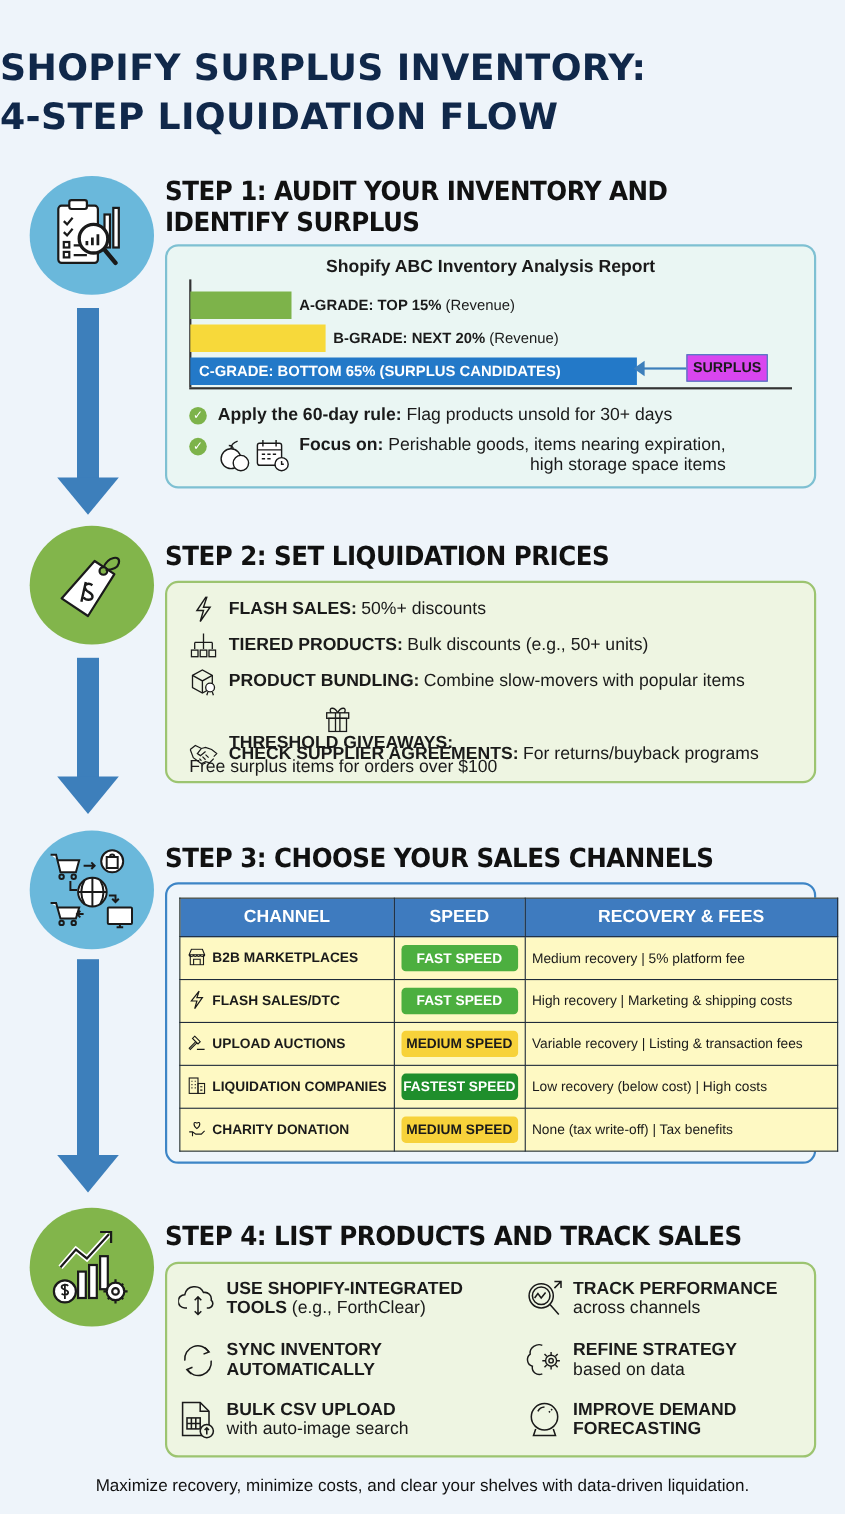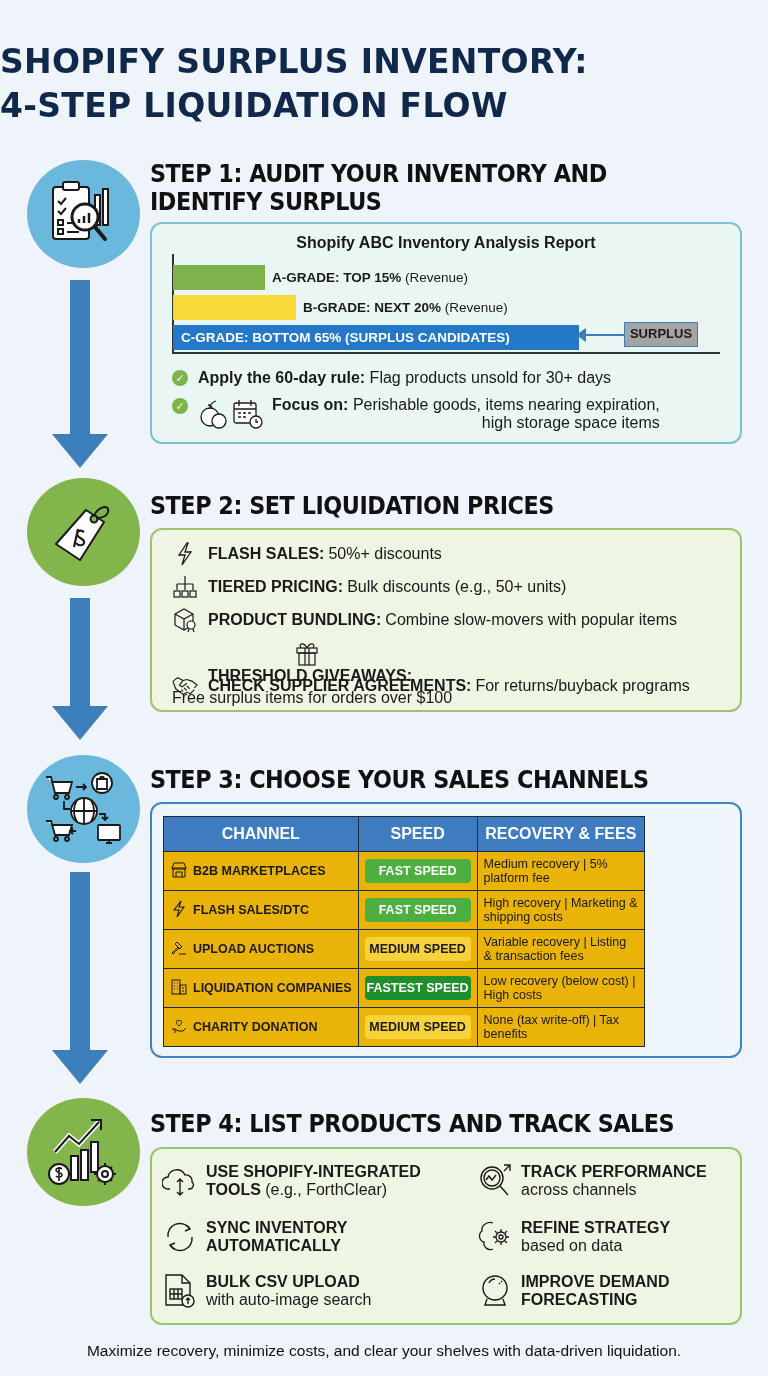--- a/index.html
+++ b/index.html
@@ -54,7 +54,7 @@
   .bar-c-text { position: absolute; left: 8px; top: 0; color: #fff; font-size: 13.5px; font-weight: bold; line-height: 25px; white-space: nowrap; }
   .surplus-arrow { position: absolute; left: 432px; top: 110px; width: 40px; height: 2px; background: #3d7fbb; }
   .surplus-arrow::before { content: ""; position: absolute; left: -8px; top: -6px; border-top: 7px solid transparent; border-bottom: 7px solid transparent; border-right: 10px solid #3d7fbb; }
-  .surplus-box { position: absolute; left: 472px; top: 98px; width: 74px; height: 25px; border: 1.5px solid #3d7fbb; background: #a3a3a3; font-size: 13px; font-weight: bold; text-align: center; line-height: 22px; color: #1a1a1a; }
+  .surplus-box { position: absolute; left: 472px; top: 98px; width: 74px; height: 25px; border: 1.5px solid #3d7fbb; background: #d946ef; font-size: 13px; font-weight: bold; text-align: center; line-height: 22px; color: #1a1a1a; }
   .check-row { position: absolute; left: 20px; display: flex; align-items: flex-start; font-size: 16px; color: #1a1a1a; line-height: 20px; }
   .check { width: 16px; height: 16px; border-radius: 50%; background: #7db34a; color: #fff; font-size: 11px; line-height: 16px; text-align: center; margin-right: 10px; margin-top: 2px; flex-shrink: 0; }
   .check-row b { font-weight: bold; }

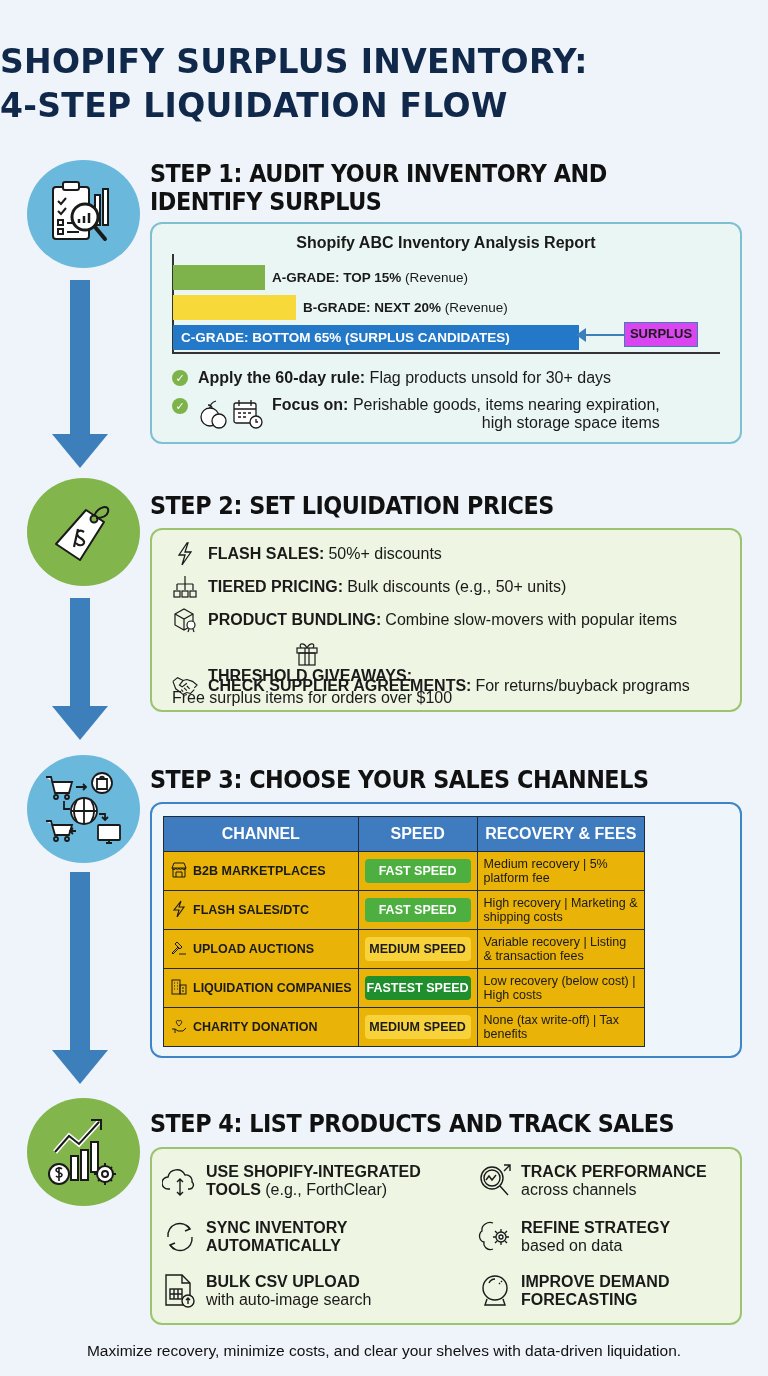--- a/index.html
+++ b/index.html
@@ -192,7 +192,7 @@
           <rect x="17" y="16" width="6" height="6"></rect>
         </svg>
       </span>
-    <b>TIERED PRICING:</b>
+    <b>TIERED PRODUCTS:</b>
       <span>Bulk discounts (e.g., 50+ units)</span>
   </div>
   <div class="price-row" style="top:78px;">

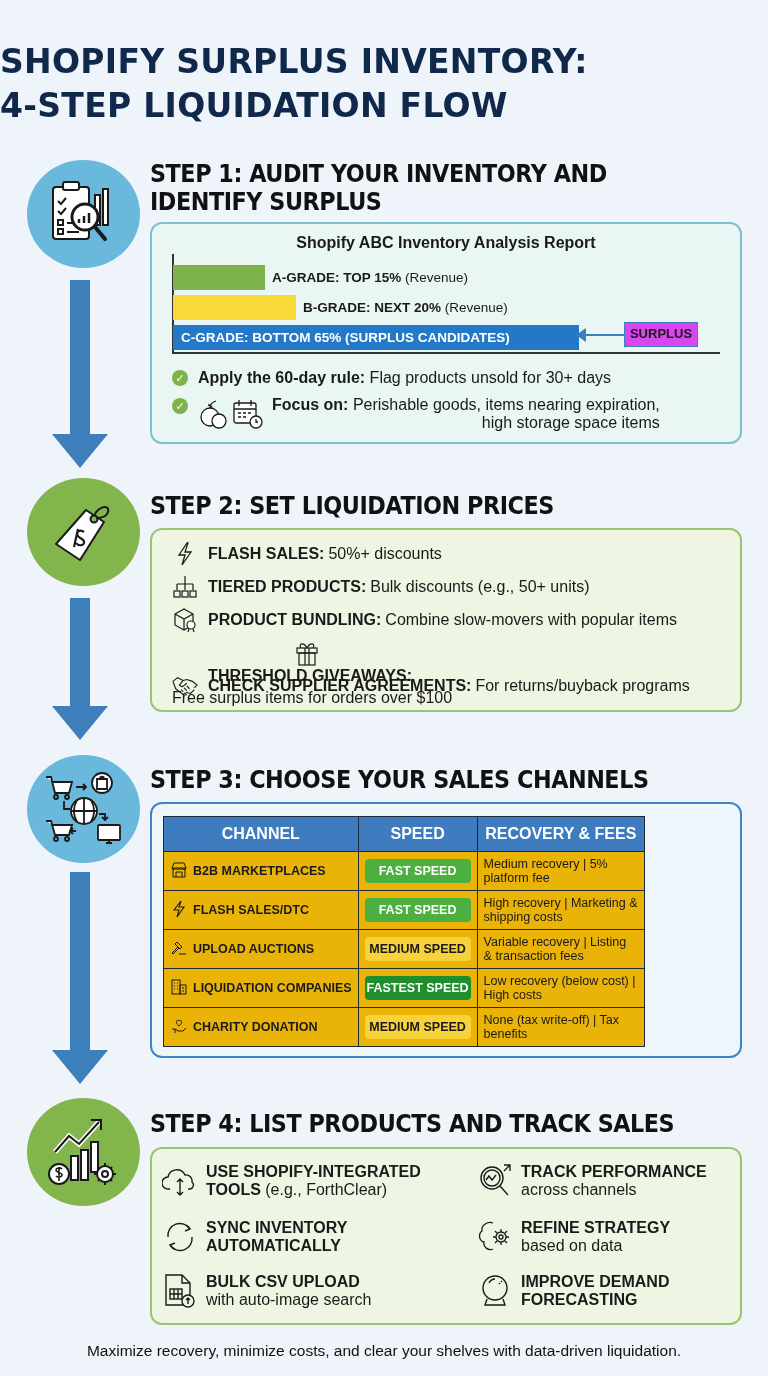--- a/index.html
+++ b/index.html
@@ -66,7 +66,7 @@
   .price-row b { font-weight: bold; margin-right: 4px; }
 
   
-  table.channels { position: absolute; left: 11px; top: 12px; width: 482px; border-collapse: collapse; background: #eab308; }
+  table.channels { position: absolute; left: 11px; top: 12px; width: 599px; border-collapse: collapse; background: #fef9c3; }
   table.channels th { background: #3e7bbf; color: #fff; font-size: 16px; font-weight: bold; height: 35px; border: 1.5px solid #1f2b3a; }
   table.channels td { height: 39px; border: 1.5px solid #1f2b3a; font-size: 12.5px; color: #1a1a1a; padding: 0 6px; }
   td.ch { font-weight: bold; white-space: nowrap; padding-left: 5px; }

